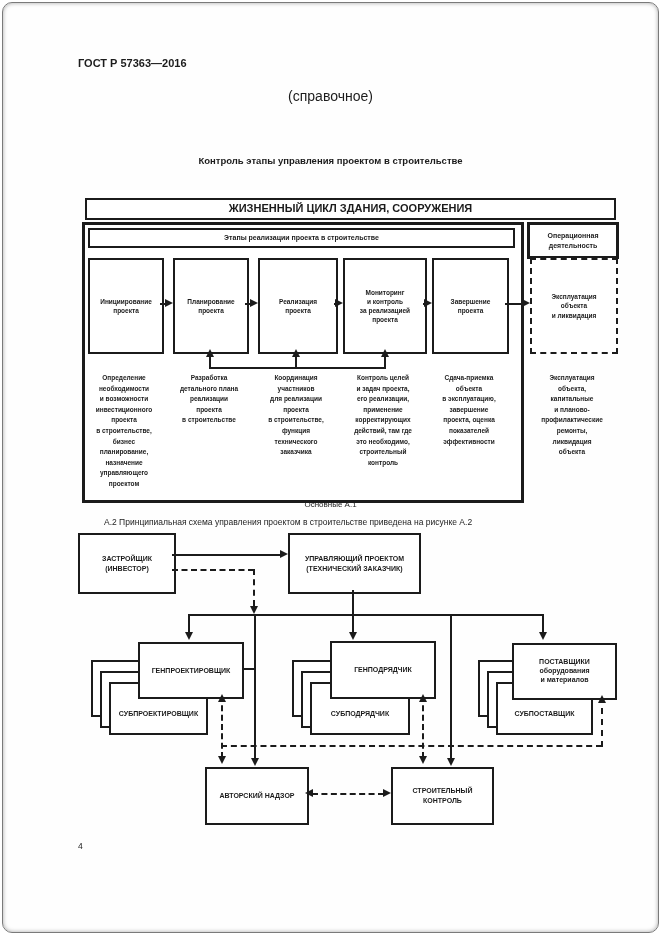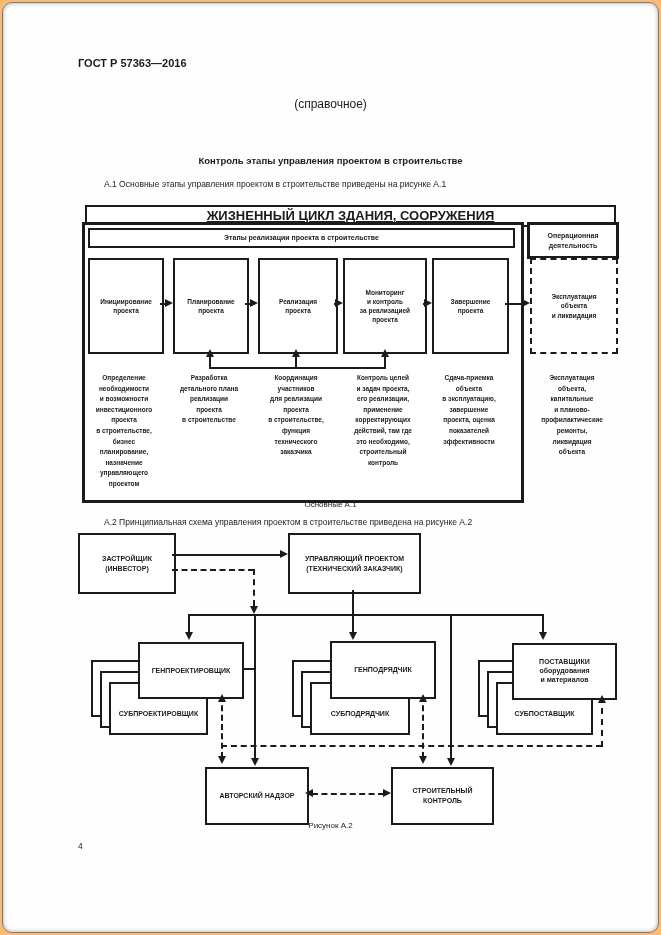--- a/index.html
+++ b/index.html
@@ -3,7 +3,7 @@
 <meta charset="utf-8">
 <style>
   html,body{margin:0;padding:0;background:#8f8f8f;font-family:"Liberation Sans",sans-serif;}
-  #stage{position:relative;width:661px;height:935px;overflow:hidden;background:#fdba74;}
+  #stage{position:relative;width:661px;height:935px;overflow:hidden;background:#ffffff;}
   #paper{position:absolute;left:2px;top:2px;right:2px;bottom:2px;background:#fefefe;border-radius:10px;
          border:1px solid #7a7a7a;box-shadow:inset 0 0 4px rgba(0,0,0,.35);}
   .abs{position:absolute;}

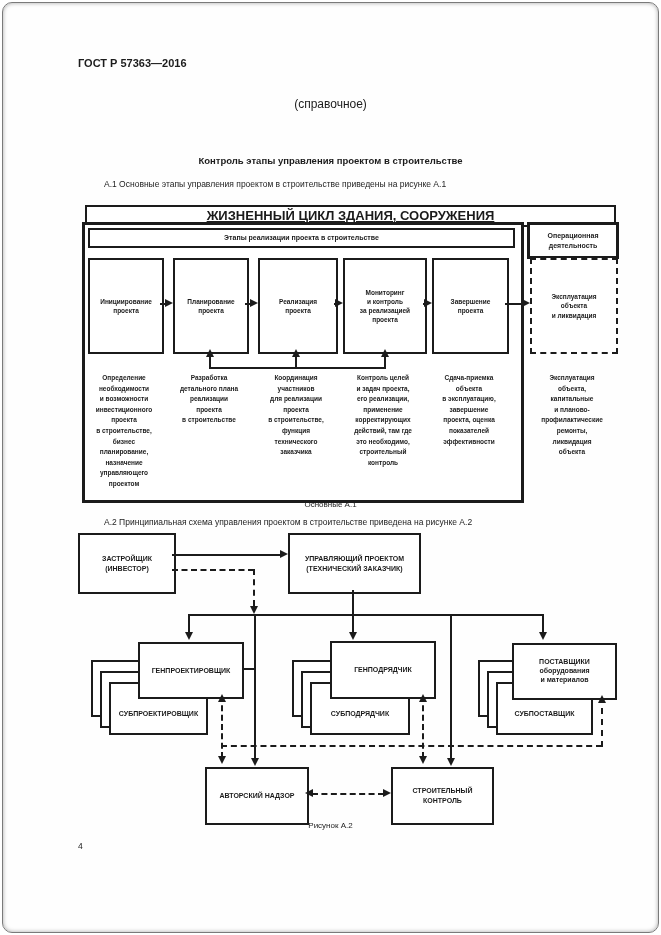--- a/index.html
+++ b/index.html
@@ -32,7 +32,7 @@
   <div id="paper"></div>
 
   <div class="txt" style="left:78px;top:57px;font-size:11px;font-weight:bold;">ГОСТ Р 57363—2016</div>
-  <div class="ctr" style="top:97px;font-size:12px;">(справочное)</div>
+  <div class="ctr" style="top:88px;font-size:14px;">(справочное)</div>
   <div class="ctr" style="top:155px;font-size:9.5px;font-weight:bold;">Контроль этапы управления проектом в строительстве</div>
   <div class="txt" style="left:104px;top:179px;font-size:8.5px;">А.1  Основные этапы управления проектом в строительстве приведены на рисунке А.1</div>
 

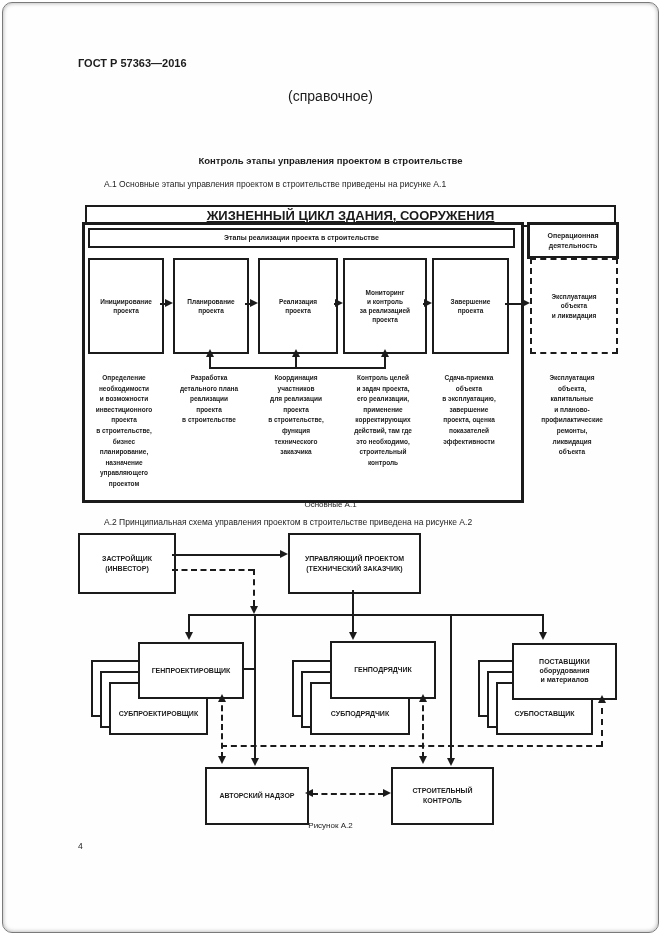--- a/index.html
+++ b/index.html
@@ -34,7 +34,6 @@
   <div class="txt" style="left:78px;top:57px;font-size:11px;font-weight:bold;">ГОСТ Р 57363—2016</div>
   <div class="ctr" style="top:88px;font-size:14px;">(справочное)</div>
   <div class="ctr" style="top:155px;font-size:9.5px;font-weight:bold;">Контроль этапы управления проектом в строительстве</div>
-  <div class="txt" style="left:104px;top:179px;font-size:8.5px;">А.1  Основные этапы управления проектом в строительстве приведены на рисунке А.1</div>
 
   <div class="box" style="left:85px;top:205px;width:527px;height:18px;font-size:13px;text-decoration:underline;">ЖИЗНЕННЫЙ ЦИКЛ ЗДАНИЯ, СООРУЖЕНИЯ</div>
 

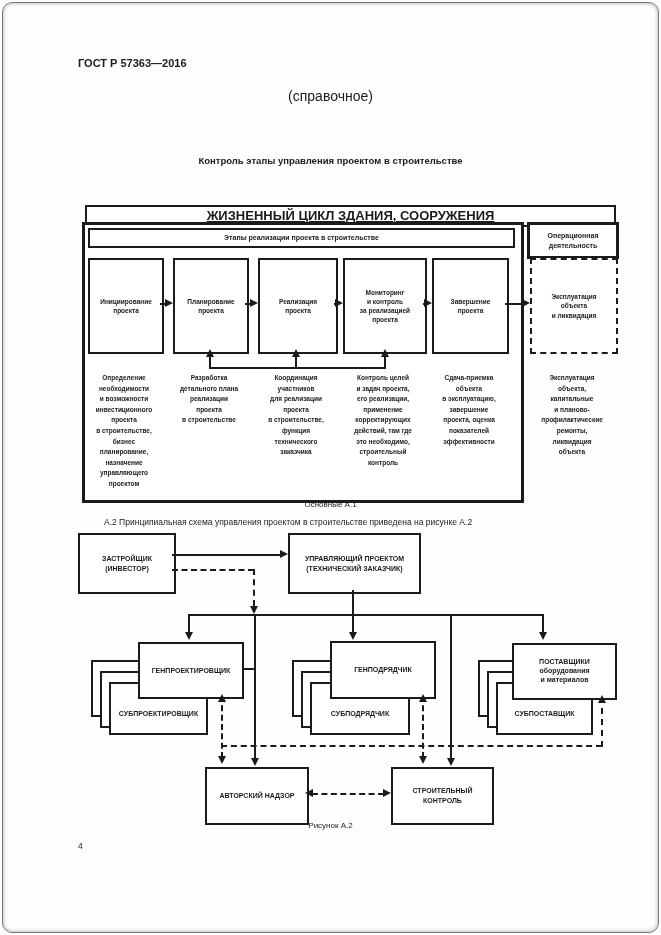--- a/index.html
+++ b/index.html
@@ -35,7 +35,7 @@
   <div class="ctr" style="top:88px;font-size:14px;">(справочное)</div>
   <div class="ctr" style="top:155px;font-size:9.5px;font-weight:bold;">Контроль этапы управления проектом в строительстве</div>
 
-  <div class="box" style="left:85px;top:205px;width:527px;height:18px;font-size:13px;text-decoration:underline;">ЖИЗНЕННЫЙ ЦИКЛ ЗДАНИЯ, СООРУЖЕНИЯ</div>
+  <div class="box" style="left:85px;top:198px;width:527px;height:18px;font-size:11px;">ЖИЗНЕННЫЙ ЦИКЛ ЗДАНИЯ, СООРУЖЕНИЯ</div>
 
   <div class="abs" style="left:82px;top:222px;width:436px;height:275px;border:3px solid #1b1b1b;background:#fff;"></div>
 

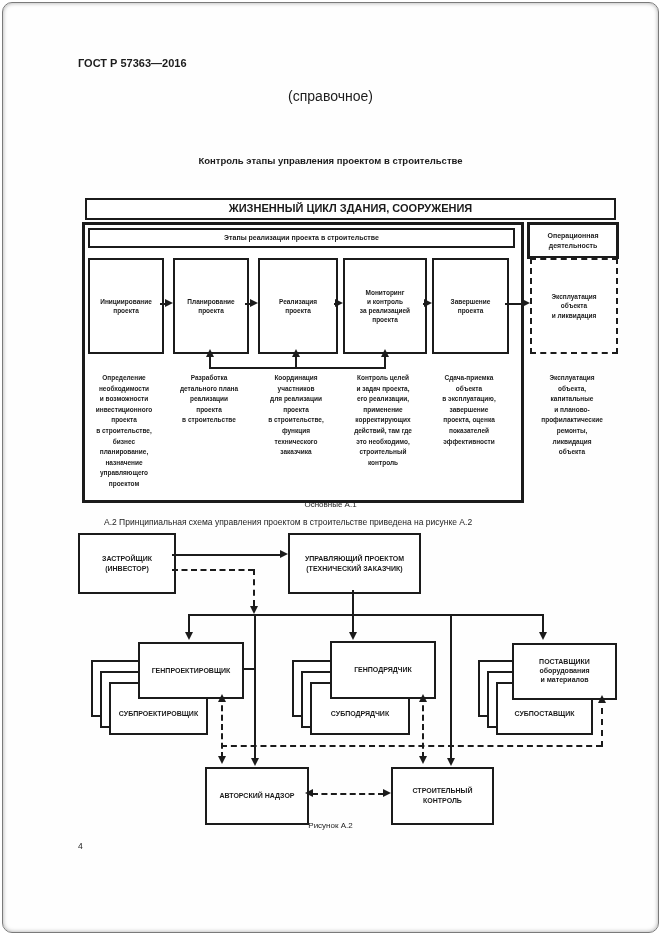--- a/index.html
+++ b/index.html
@@ -196,7 +196,6 @@
   <div class="tri tl" style="left:305px;top:789px;"></div>
   <div class="tri tr" style="left:383px;top:789px;"></div>
 
-  <div class="ctr" style="top:821px;font-size:8px;">Рисунок А.2</div>
 
   <div class="txt" style="left:78px;top:841px;font-size:8.5px;">4</div>
 </div>

